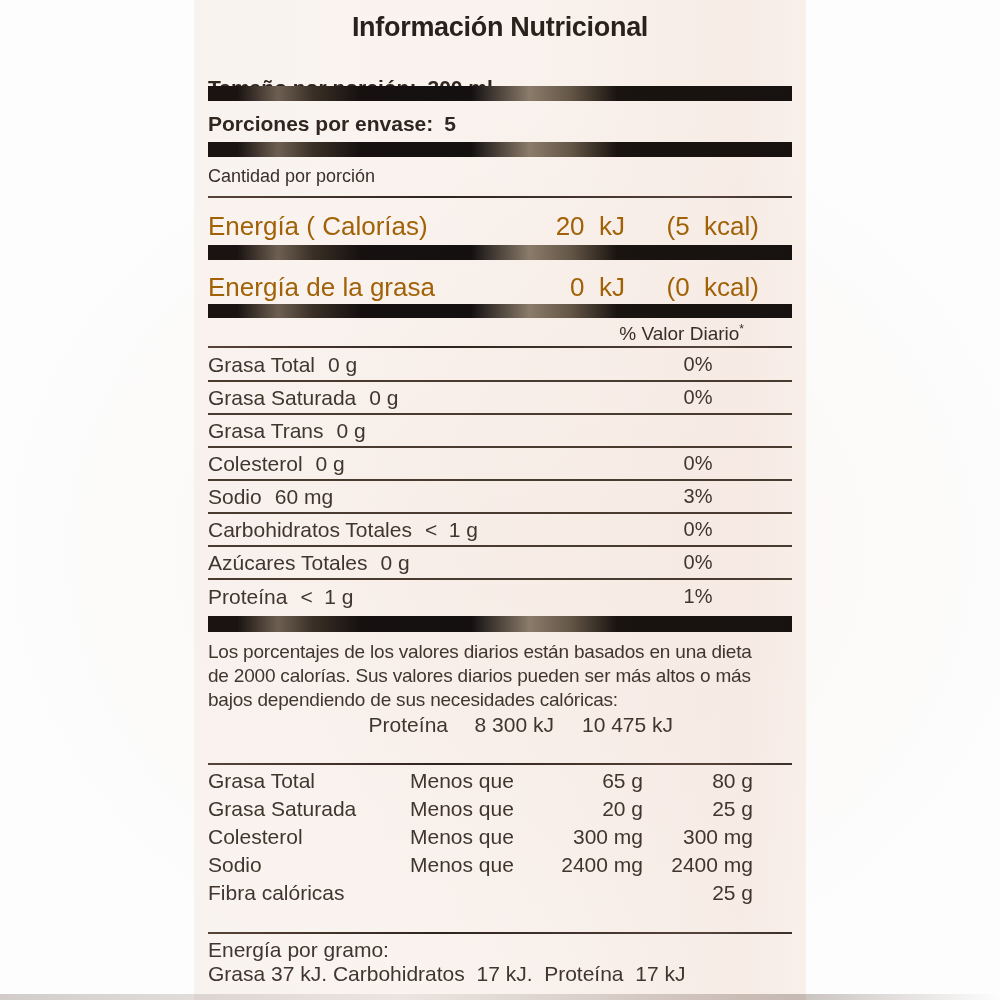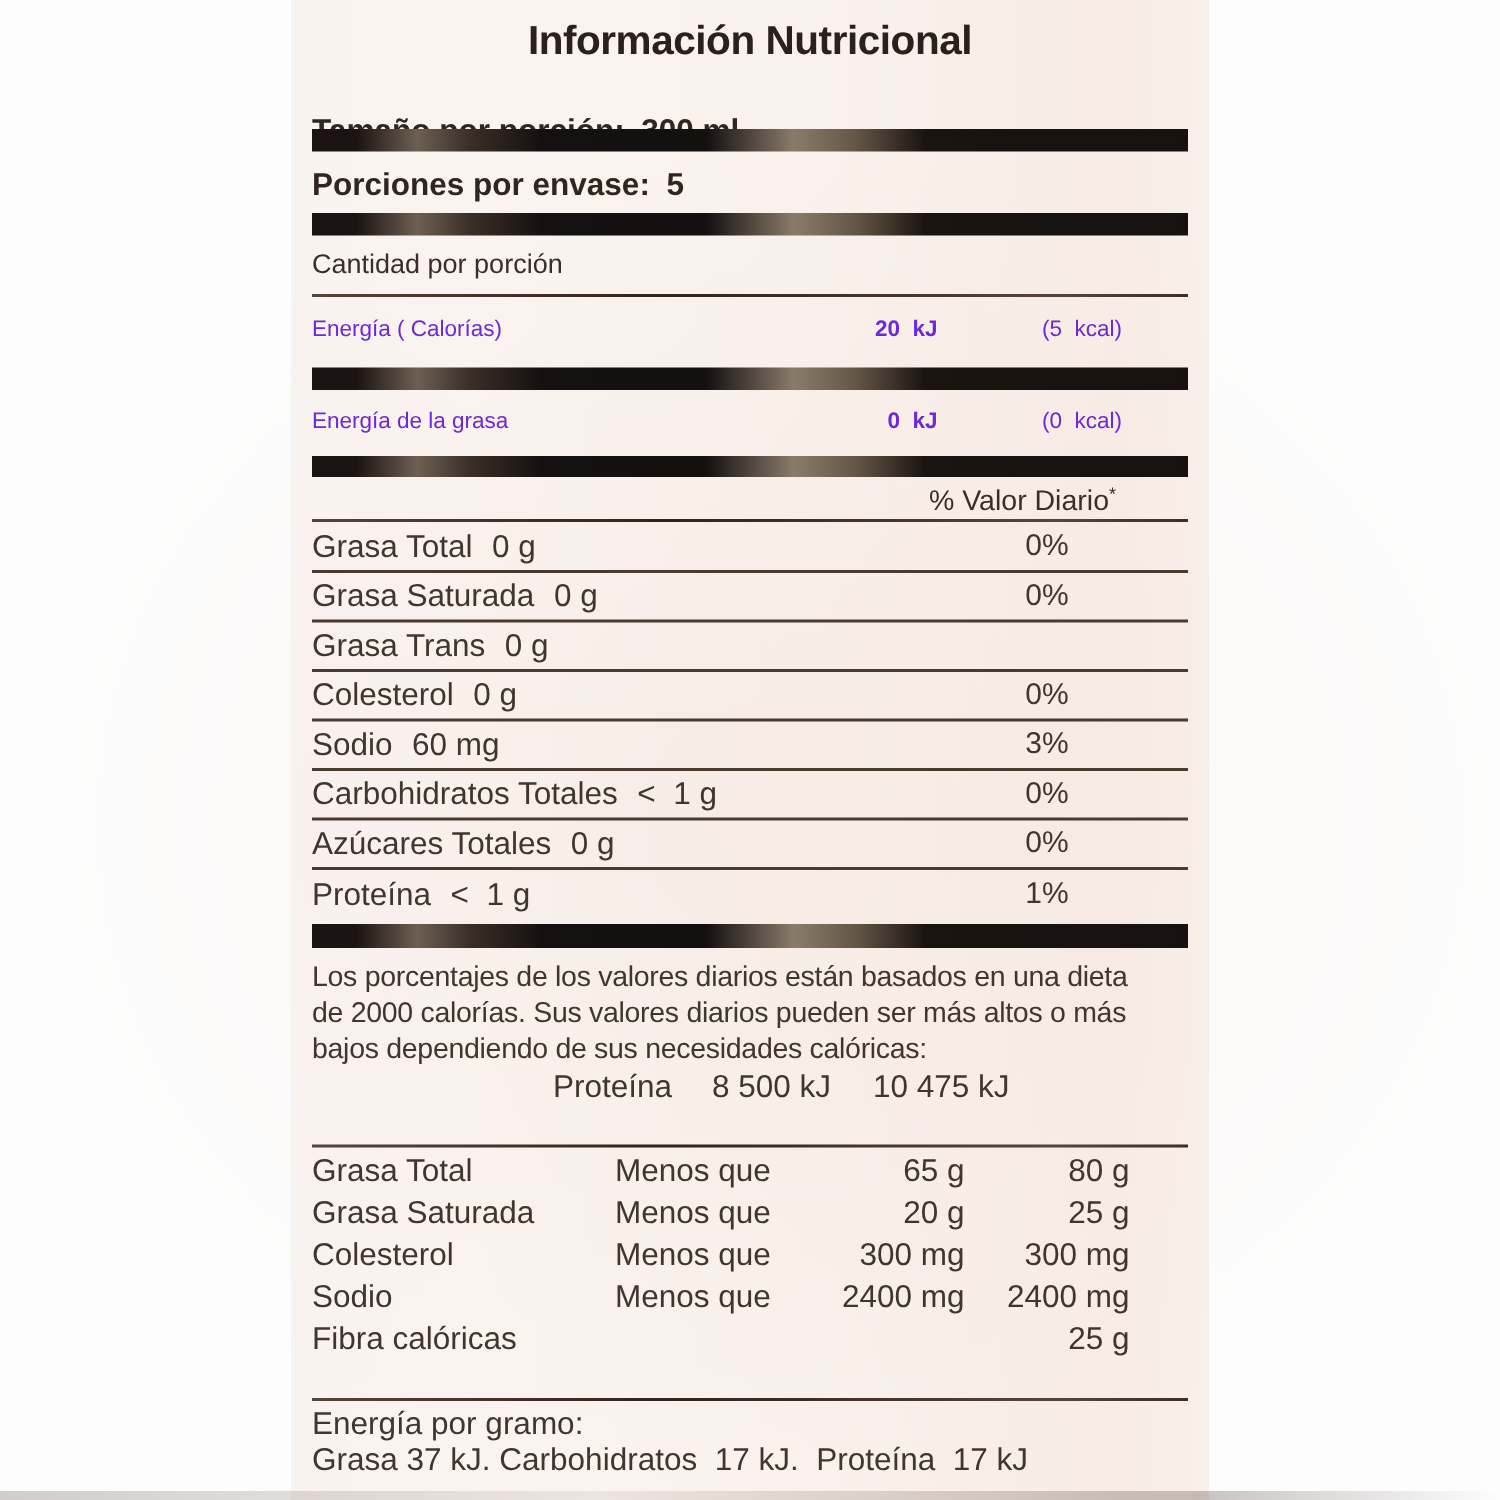--- a/index.html
+++ b/index.html
@@ -42,7 +42,7 @@
 
   .amount-header{top:166px;font-size:18px;color:#3a2f28;}
 
-  .erow{height:30px;font-size:15px;color:#6d28d9;}
+  .erow{height:30px;font-size:26px;color:#a16207;}
   .e1{top:211px;}
   .e2{top:272px;}
   .erow .ekj{position:absolute;right:167px;white-space:pre;font-weight:bold;}

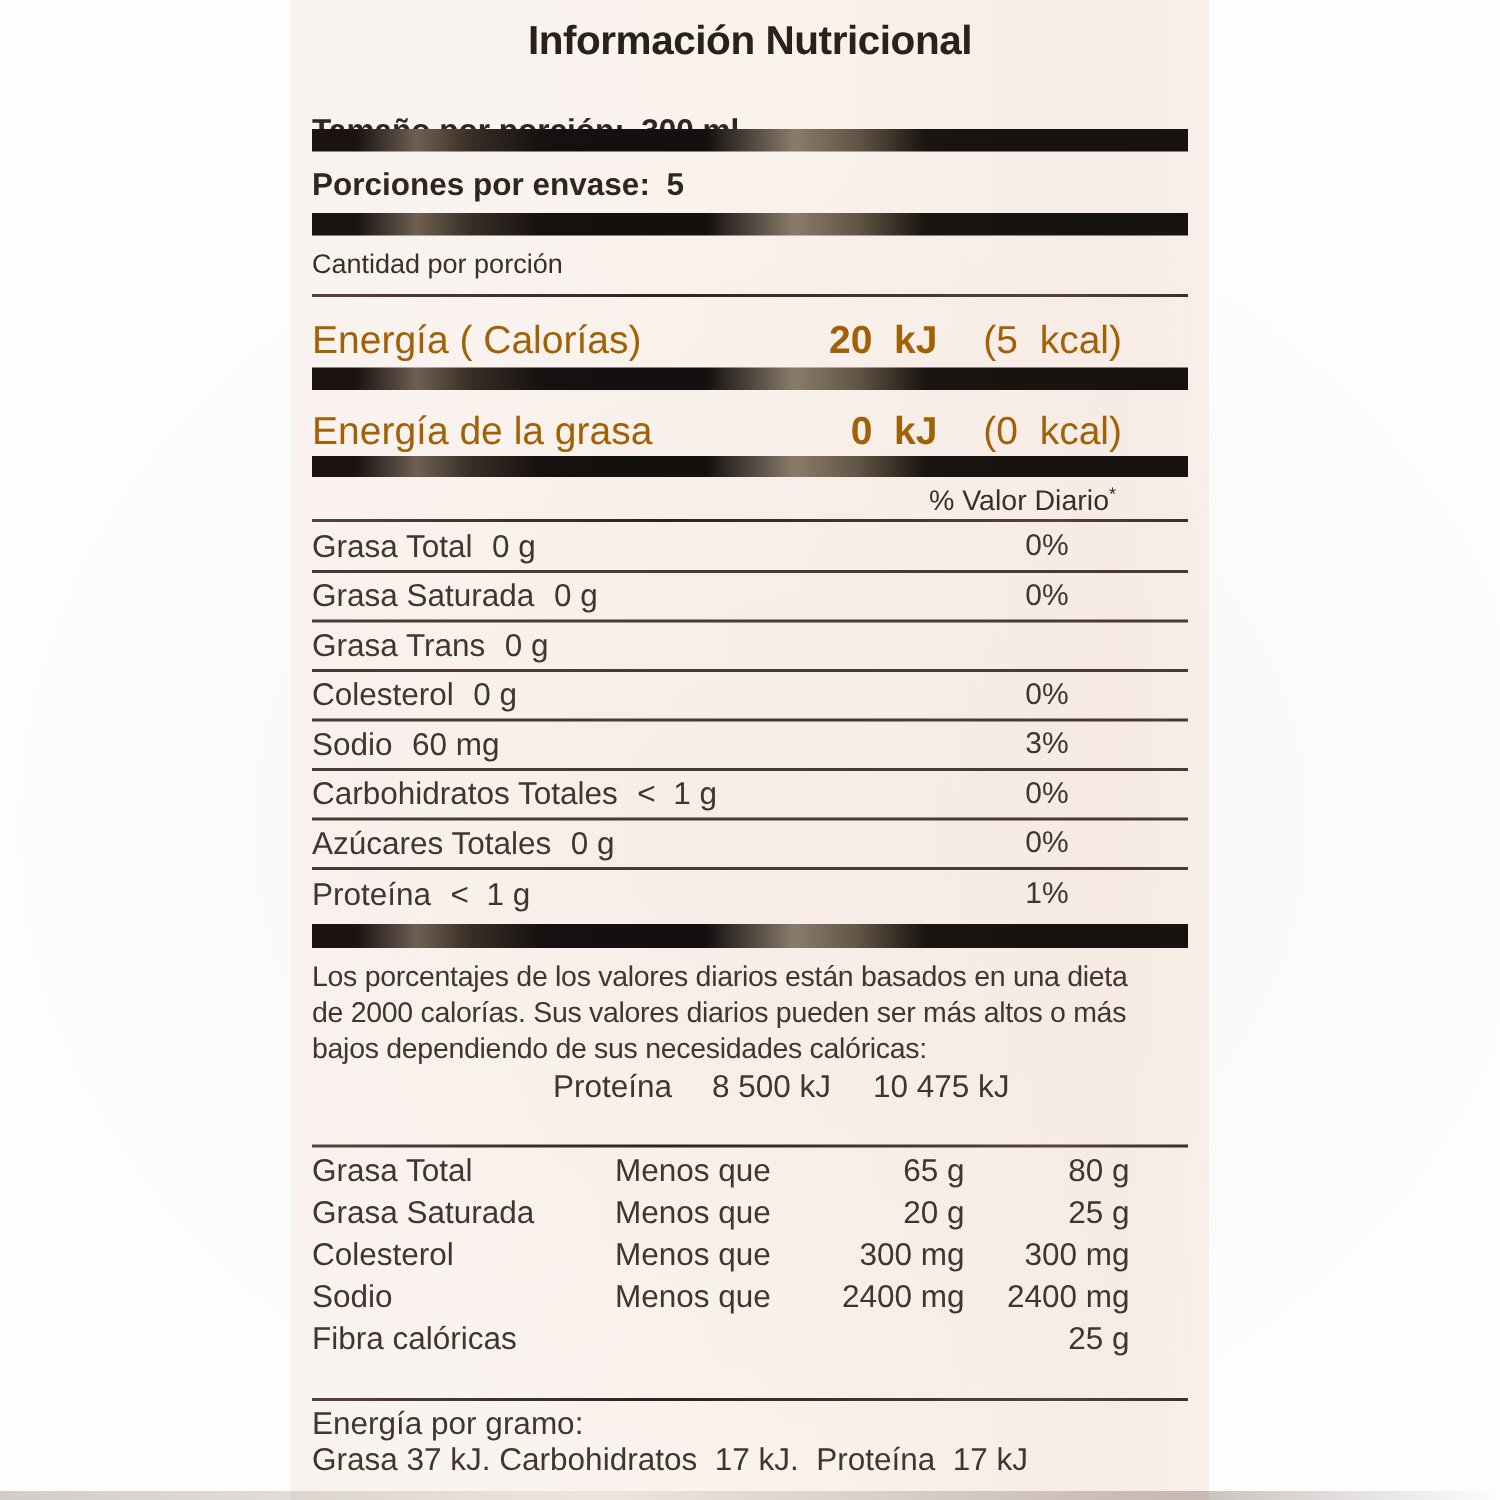--- a/index.html
+++ b/index.html
@@ -45,7 +45,7 @@
   .erow{height:30px;font-size:26px;color:#a16207;}
   .e1{top:211px;}
   .e2{top:272px;}
-  .erow .ekj{position:absolute;right:167px;white-space:pre;font-weight:bold;}
+  .erow .ekj{position:absolute;right:167px;white-space:pre;}
   .erow .ekcal{position:absolute;right:44px;white-space:pre;}
 
   .dv-header{top:322px;font-size:19px;color:#3a2f28;text-align:right;padding-right:48px;box-sizing:border-box;}

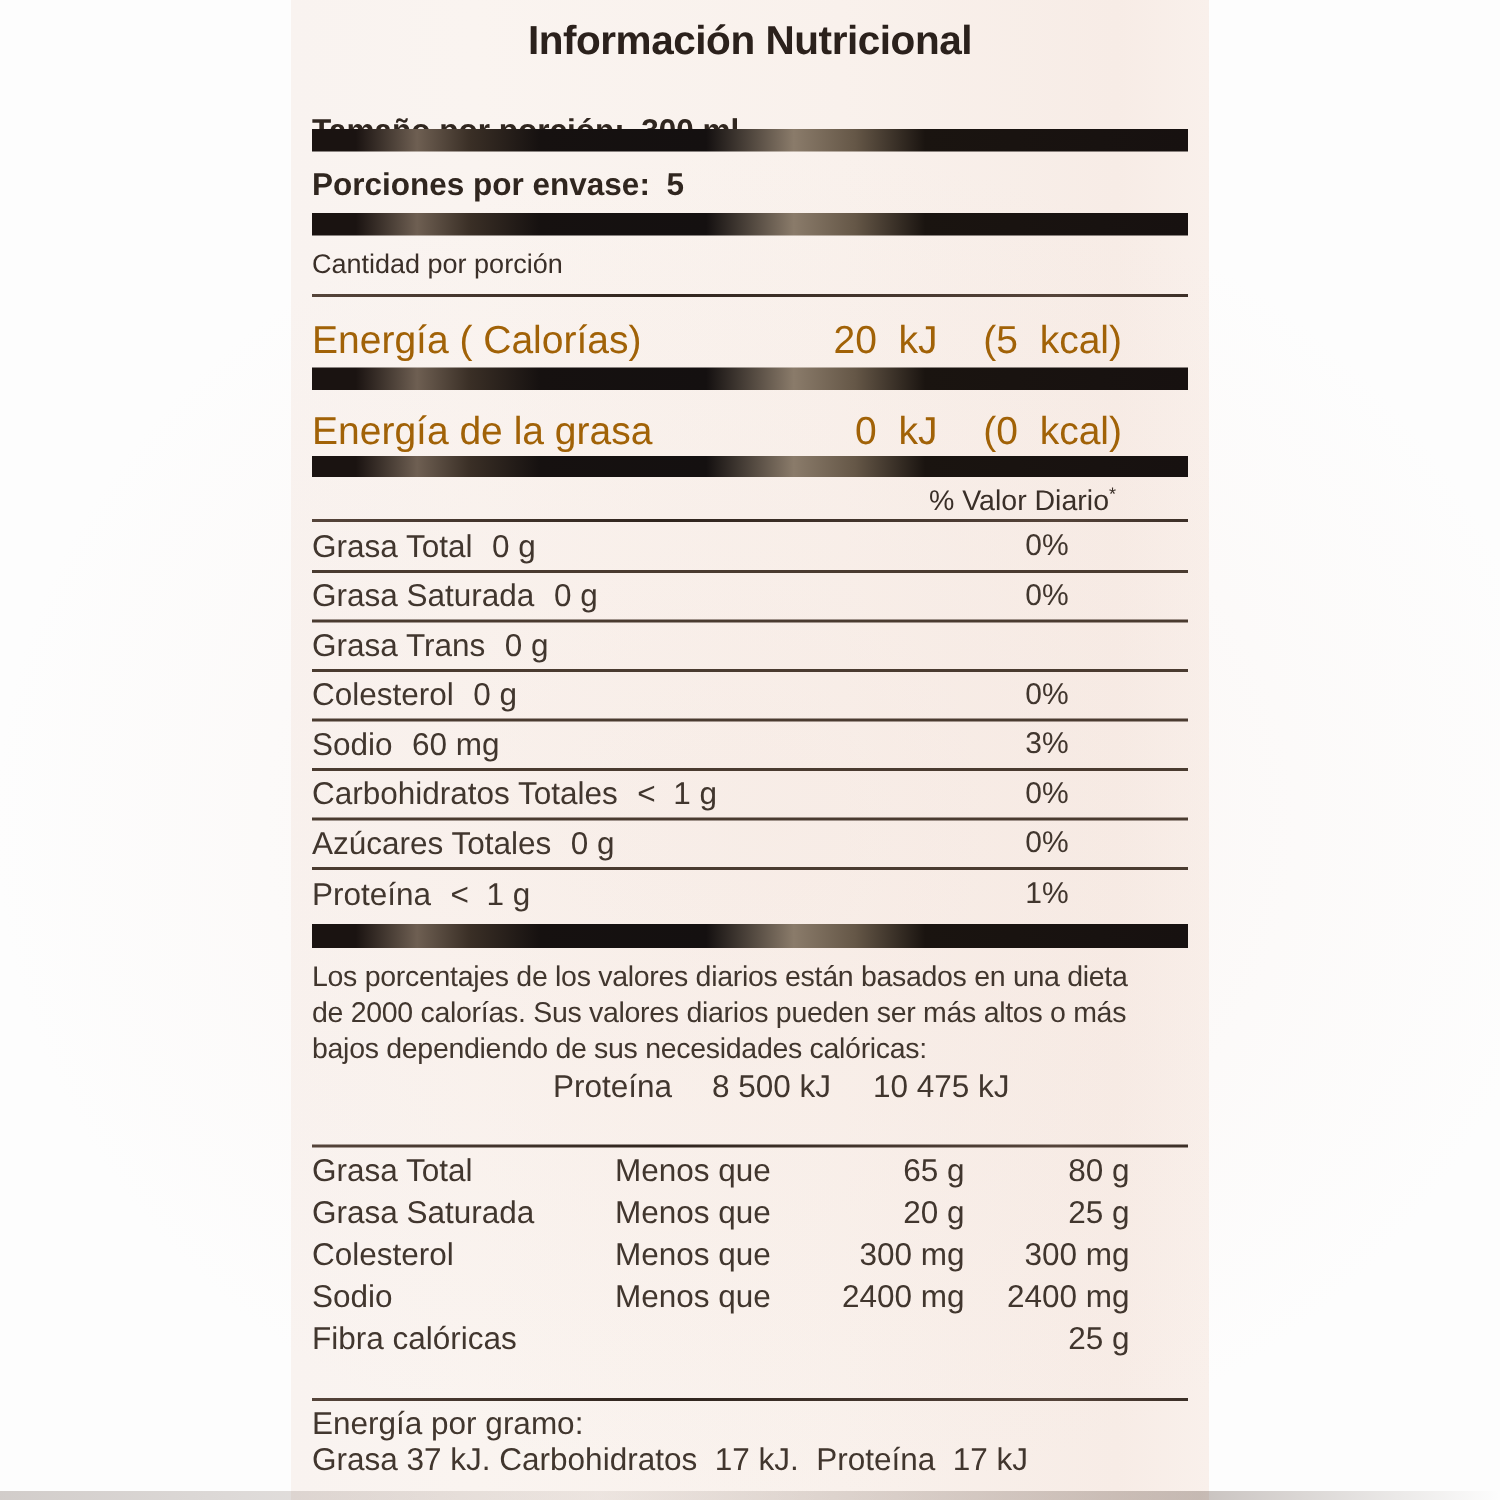--- a/index.html
+++ b/index.html
@@ -46,7 +46,7 @@
   .e1{top:211px;}
   .e2{top:272px;}
   .erow .ekj{position:absolute;right:167px;white-space:pre;}
-  .erow .ekcal{position:absolute;right:44px;white-space:pre;}
+  .erow .ekcal{position:absolute;right:33px;white-space:pre;}
 
   .dv-header{top:322px;font-size:19px;color:#3a2f28;text-align:right;padding-right:48px;box-sizing:border-box;}
   .dv-header sup{font-size:12px;}

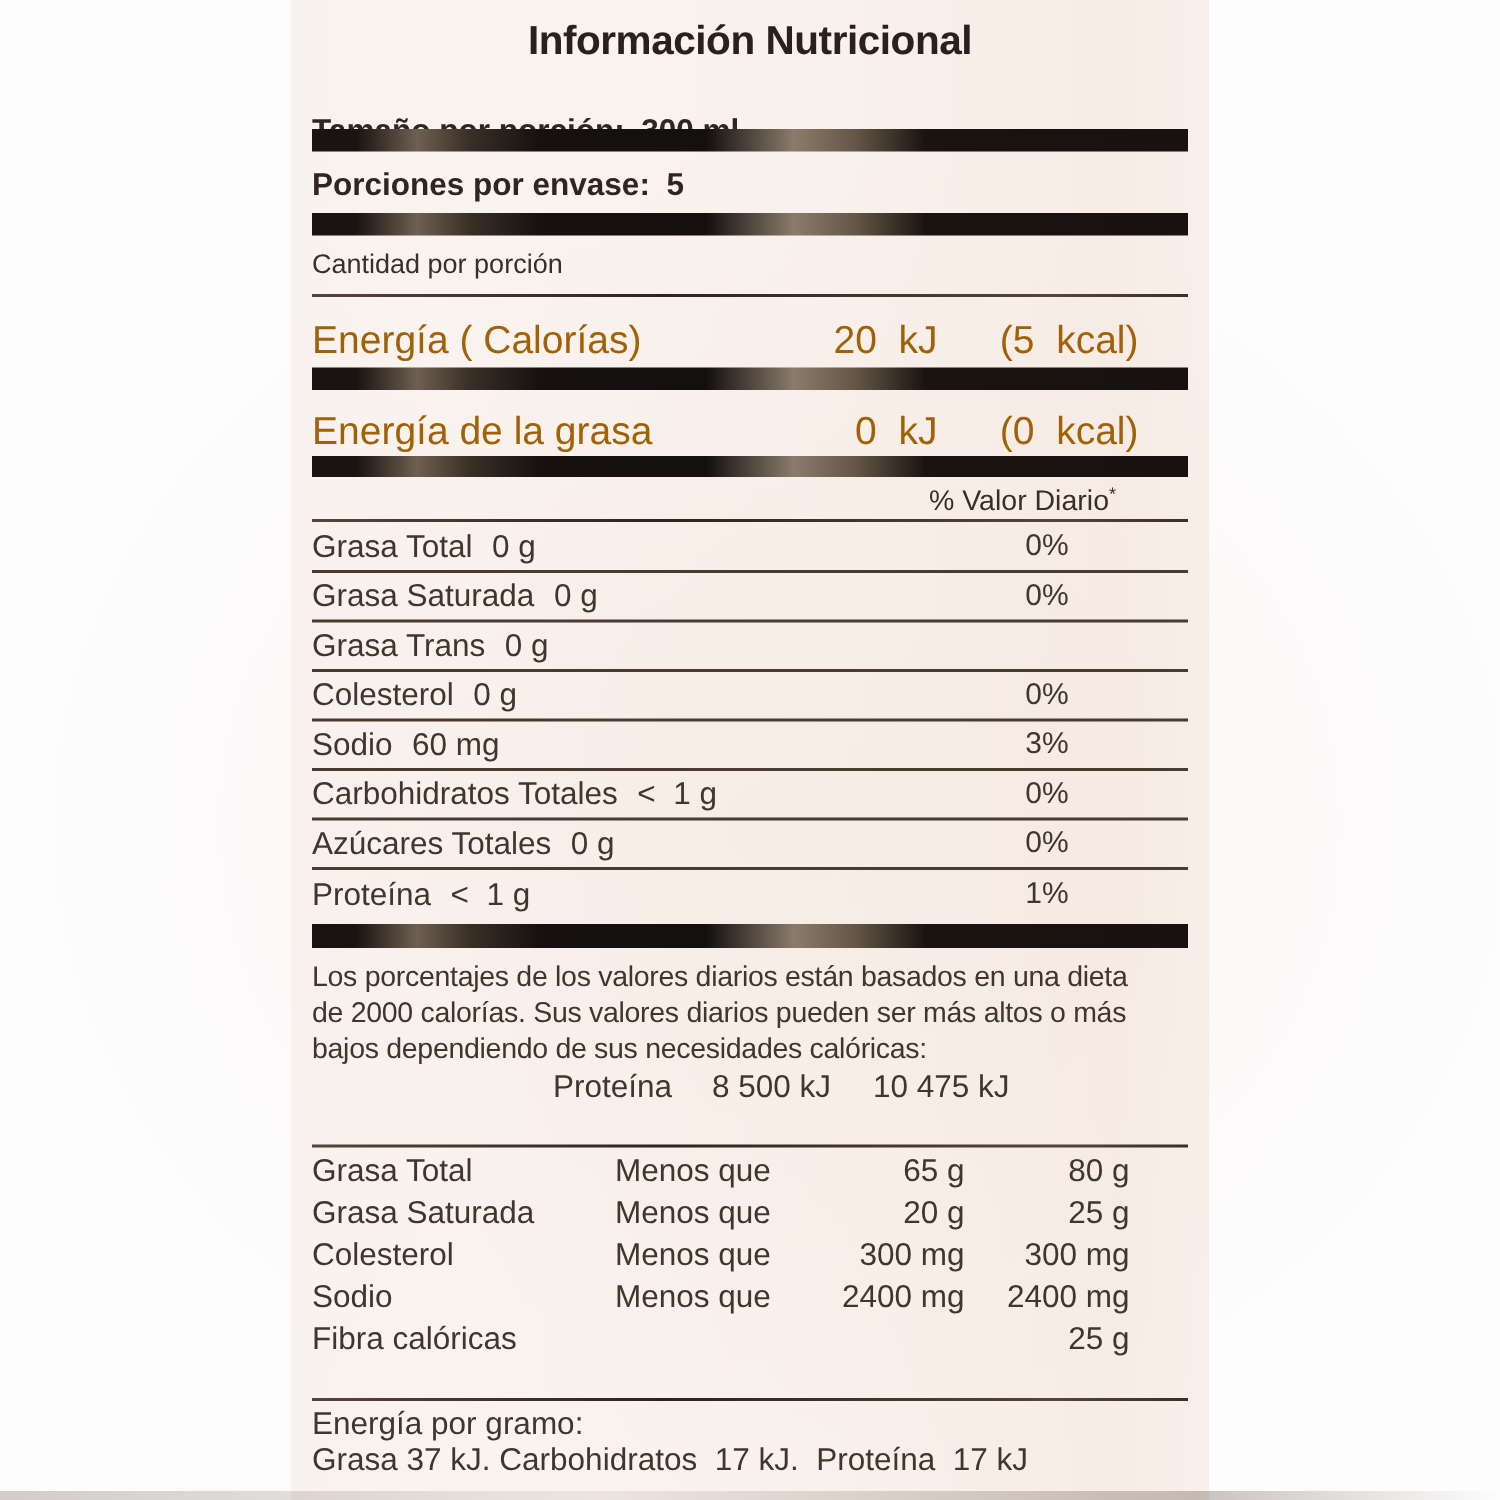--- a/index.html
+++ b/index.html
@@ -180,7 +180,7 @@
   <div class="ref-table">
     <div class="rrow">
       <span class="ra">Proteína</span>
-      <span class="rb">8 500 kJ</span>
+      <span class="rb">8 300 kJ</span>
       <span class="rc">10 475 kJ</span>
     </div>
   </div>

